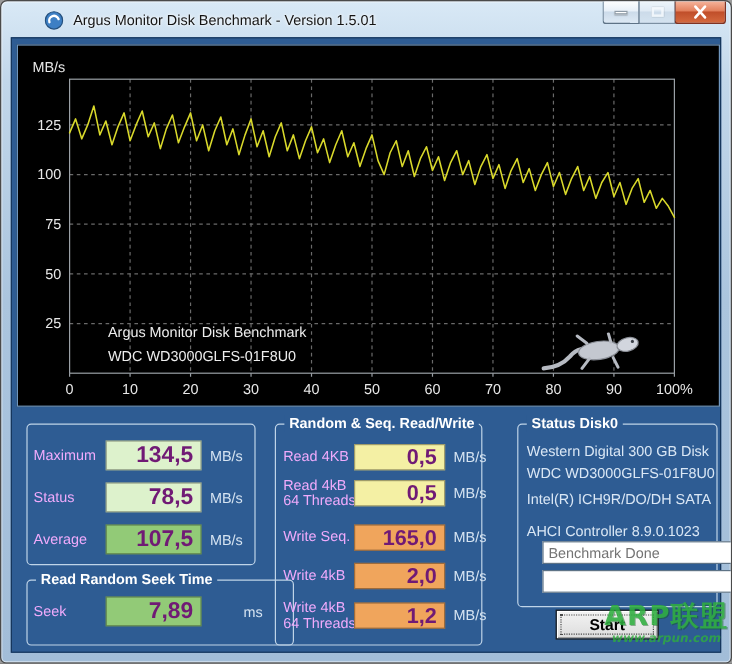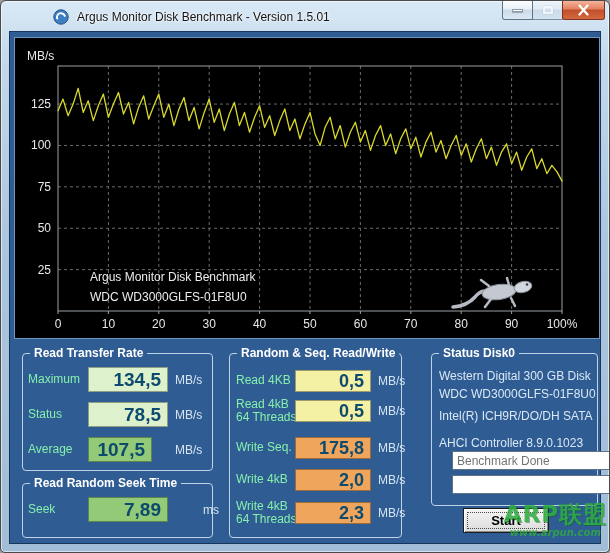--- a/index.html
+++ b/index.html
@@ -12,7 +12,7 @@
     box-shadow:inset 0 0 0 1px rgba(255,255,255,.55);
   }
   
-  .titlebar{position:absolute;left:16px;top:0;right:0;height:32px;}
+  .titlebar{position:absolute;left:0;top:0;right:0;height:32px;}
   .app-icon{position:absolute;left:36px;top:8px;width:16px;height:16px;}
   .title-text{
     position:absolute;left:60px;top:9px;font-size:12px;color:#141414;

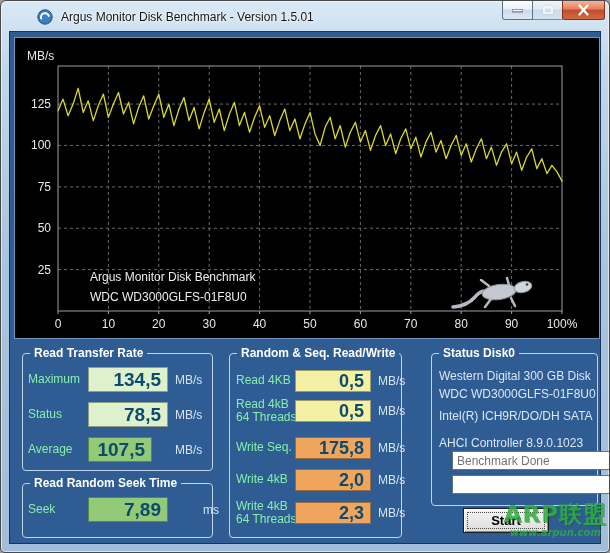--- a/index.html
+++ b/index.html
@@ -168,7 +168,6 @@
     </div>
 
     <div class="groupbox" style="left:12px;top:321px;width:191px;height:118px;">
-      <span class="grouptitle">Read Transfer Rate</span>
       <span class="row-label" style="left:5px;top:19px;">Maximum</span>
       <div class="valuebox" style="left: 65px; top: 13px; width: 80px; height: 25px; background: rgb(221, 242, 204);">134,5</div>
       <span class="unit" style="left:152px;top:19px;">MB/s</span>

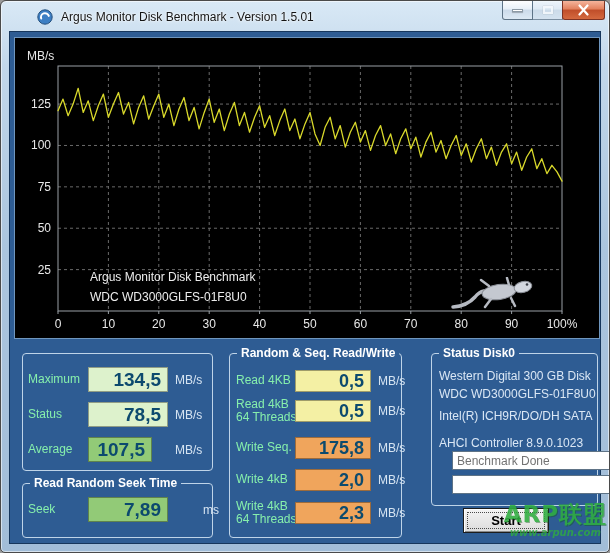--- a/index.html
+++ b/index.html
@@ -48,7 +48,7 @@
     position:absolute;top:-8px;left:7px;background:#2e5c93;padding:0 4px;
     font-size:12px;font-weight:bold;color:#fff;white-space:nowrap;line-height:14px;
   }
-  .row-label{position:absolute;color:#86efac;font-size:12px;line-height:13px;white-space:nowrap;}
+  .row-label{position:absolute;color:#f0abfc;font-size:12px;line-height:13px;white-space:nowrap;}
   .valuebox{
     position:absolute;display:flex;align-items:center;justify-content:flex-end;
     padding-right:6px;font-weight:bold;font-size:19px;color:#0c4a6e;

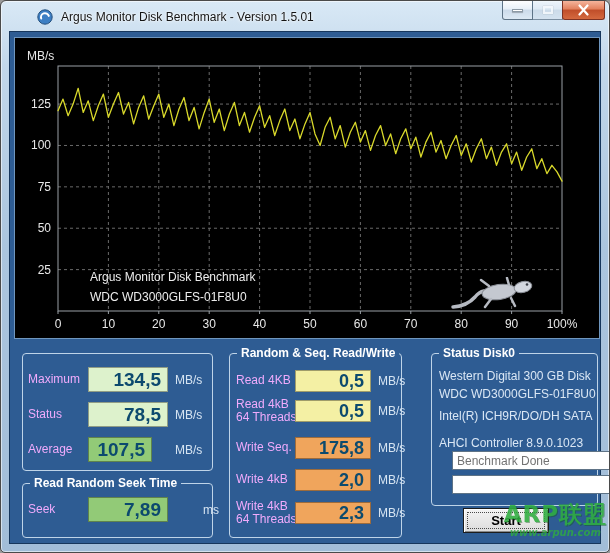--- a/index.html
+++ b/index.html
@@ -51,7 +51,7 @@
   .row-label{position:absolute;color:#f0abfc;font-size:12px;line-height:13px;white-space:nowrap;}
   .valuebox{
     position:absolute;display:flex;align-items:center;justify-content:flex-end;
-    padding-right:6px;font-weight:bold;font-size:19px;color:#0c4a6e;
+    padding-right:6px;font-weight:bold;font-size:19px;color:#701a75;
     border:1px solid rgba(0,0,0,.35);
   }
   .unit{position:absolute;color:#d6e4f2;font-size:12px;white-space:nowrap;}

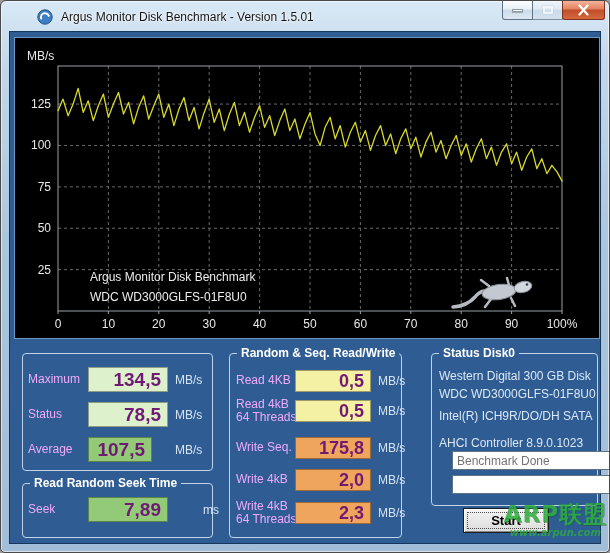--- a/index.html
+++ b/index.html
@@ -177,7 +177,7 @@
       <span class="unit" style="left:152px;top:54px;">MB/s</span>
 
       <span class="row-label" style="left:5px;top:89px;">Average</span>
-      <div class="valuebox" style="left: 65px; top: 83px; width: 64px; height: 25px; background: rgb(146, 202, 119);">107,5</div>
+      <div class="valuebox" style="left: 65px; top: 83px; width: 80px; height: 25px; background: rgb(146, 202, 119);">107,5</div>
       <span class="unit" style="left:152px;top:89px;">MB/s</span>
     </div>
 

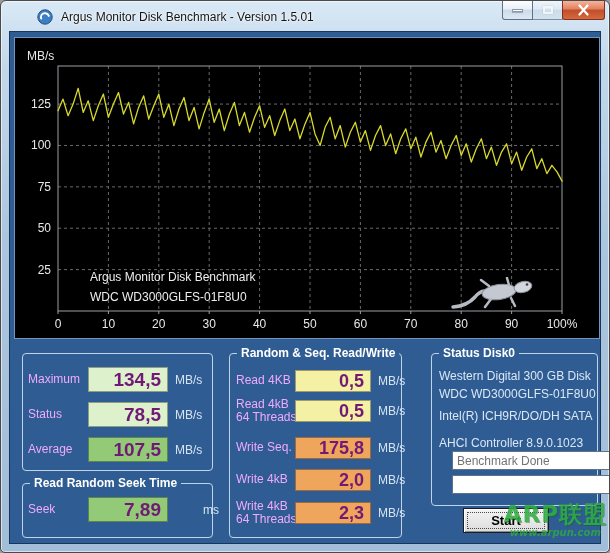--- a/index.html
+++ b/index.html
@@ -200,7 +200,7 @@
       <span class="unit" style="left:148px;top:50px;">MB/s</span>
 
       <span class="row-label" style="left:6px;top:87px;text-align:right;">Write Seq.</span>
-      <div class="valuebox" style="left: 65px; top: 83px; width: 76px; height: 22px; font-size: 18px; background: rgb(240, 165, 92);">175,8</div>
+      <div class="valuebox" style="left: 65px; top: 83px; width: 76px; height: 22px; font-size: 18px; background: rgb(240, 165, 92);">165,0</div>
       <span class="unit" style="left:148px;top:87px;">MB/s</span>
 
       <span class="row-label" style="left:6px;top:119px;">Write 4kB</span>

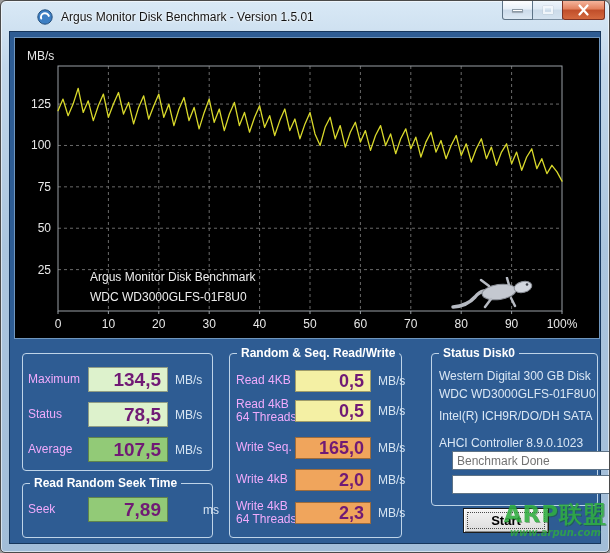--- a/index.html
+++ b/index.html
@@ -181,7 +181,7 @@
       <span class="unit" style="left:152px;top:89px;">MB/s</span>
     </div>
 
-    <div class="groupbox" style="left:12px;top:451px;width:191px;height:55px;">
+    <div class="groupbox" style="left:12px;top:451px;width:223px;height:55px;">
       <span class="grouptitle">Read Random Seek Time</span>
       <span class="row-label" style="left:5px;top:19px;">Seek</span>
       <div class="valuebox" style="left: 65px; top: 13px; width: 80px; height: 25px; background: rgb(146, 202, 119);">7,89</div>

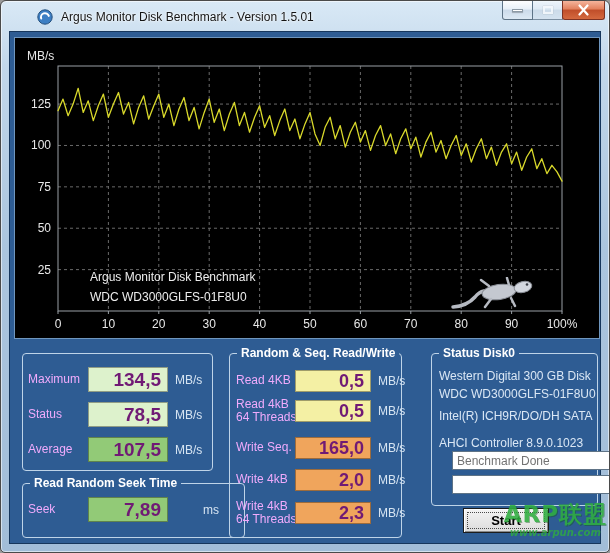--- a/index.html
+++ b/index.html
@@ -208,7 +208,7 @@
       <span class="unit" style="left:148px;top:119px;">MB/s</span>
 
       <span class="row-label" style="left:6px;top:146px;"><span>Write 4kB</span><br><span>64 Threads</span></span>
-      <div class="valuebox" style="left: 65px; top: 148px; width: 76px; height: 22px; font-size: 18px; background: rgb(240, 165, 92);">2,3</div>
+      <div class="valuebox" style="left: 65px; top: 148px; width: 76px; height: 22px; font-size: 18px; background: rgb(240, 165, 92);">1,2</div>
       <span class="unit" style="left:148px;top:152px;">MB/s</span>
     </div>
 

